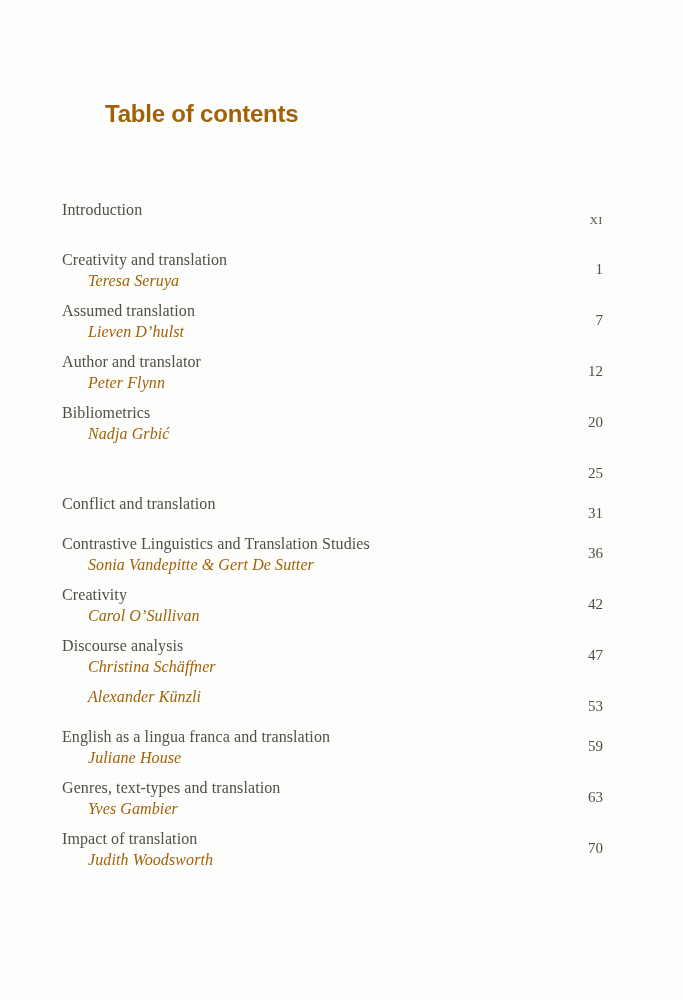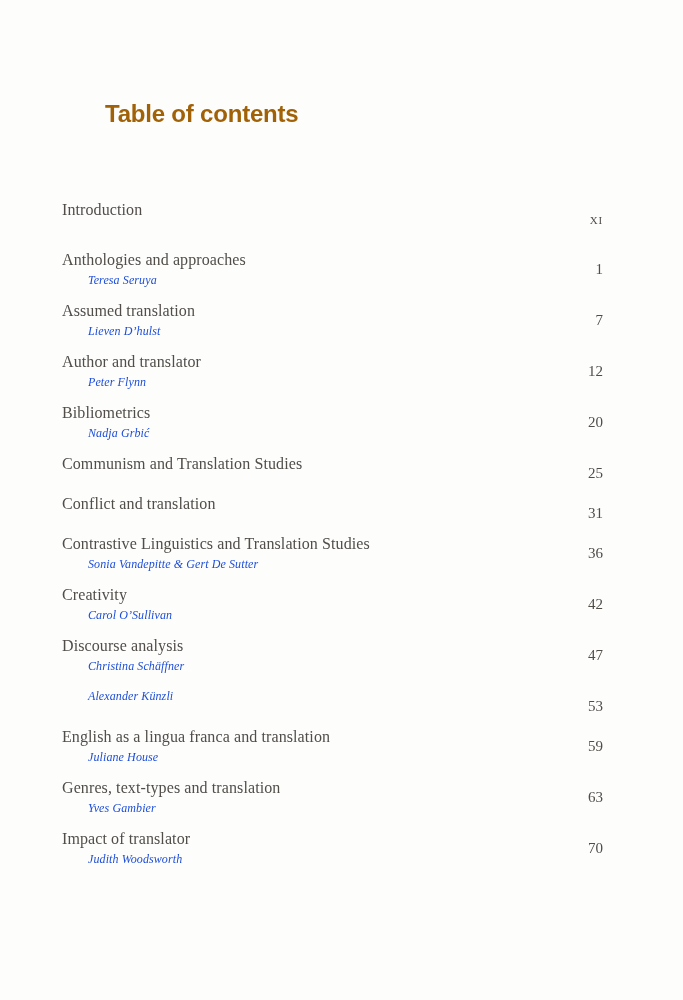--- a/index.html
+++ b/index.html
@@ -96,7 +96,7 @@
 
     <div class="entry">
       <div class="entry-text">
-        <div class="entry-title">Anthologies and approaches</div>
+        <div class="entry-title">Creativity and translation</div>
         <div class="entry-author">Teresa Seruya</div>
       </div>
       <div class="entry-page">1</div>

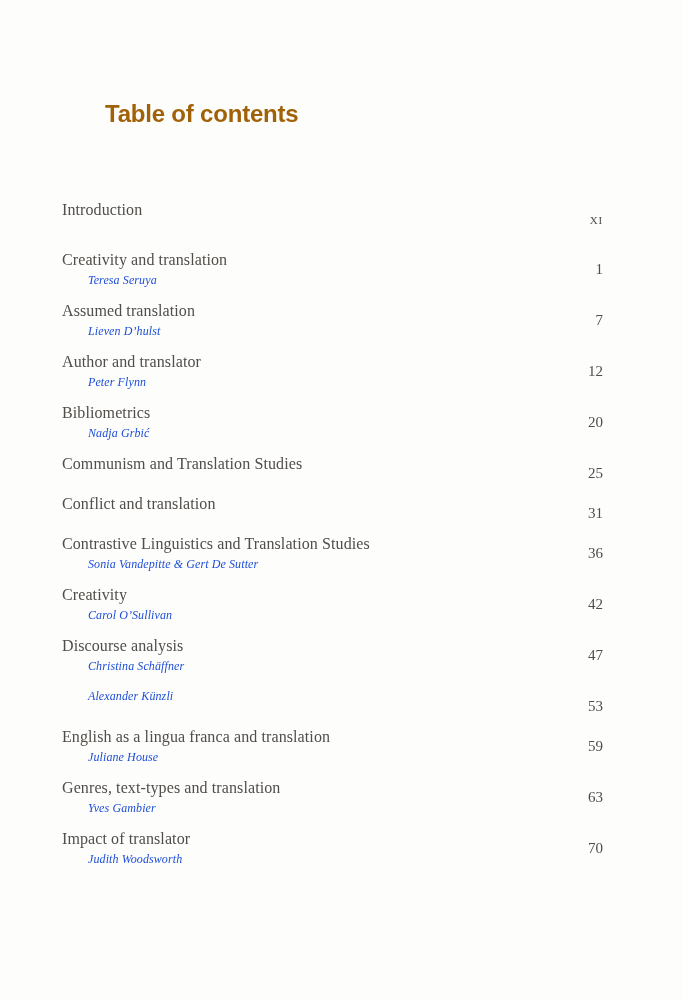--- a/index.html
+++ b/index.html
@@ -56,10 +56,10 @@
     letter-spacing: 0.1px;
   }
   .entry-author {
-    font-size: 12px;
+    font-size: 16px;
     line-height: 21px;
     font-style: italic;
-    color: #1d4ed8;
+    color: #a16207;
     padding-left: 26px;
     letter-spacing: 0.1px;
   }

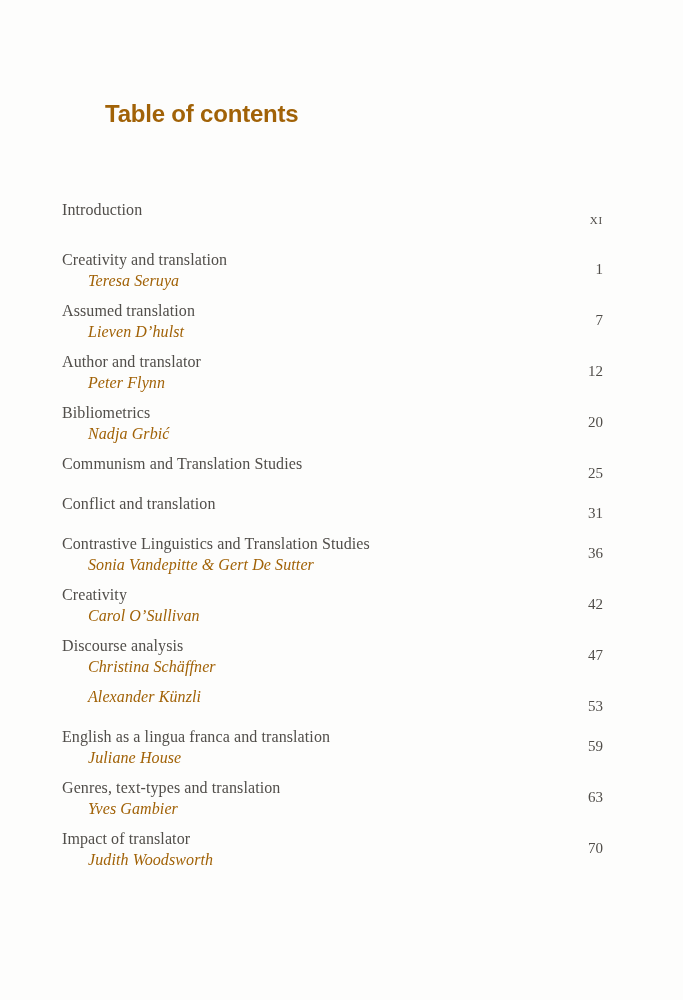--- a/index.html
+++ b/index.html
@@ -128,7 +128,6 @@
 
     <div class="entry">
       <div class="entry-text">
-        <div class="entry-title">Communism and Translation Studies</div>
       </div>
       <div class="entry-page">25</div>
     </div>

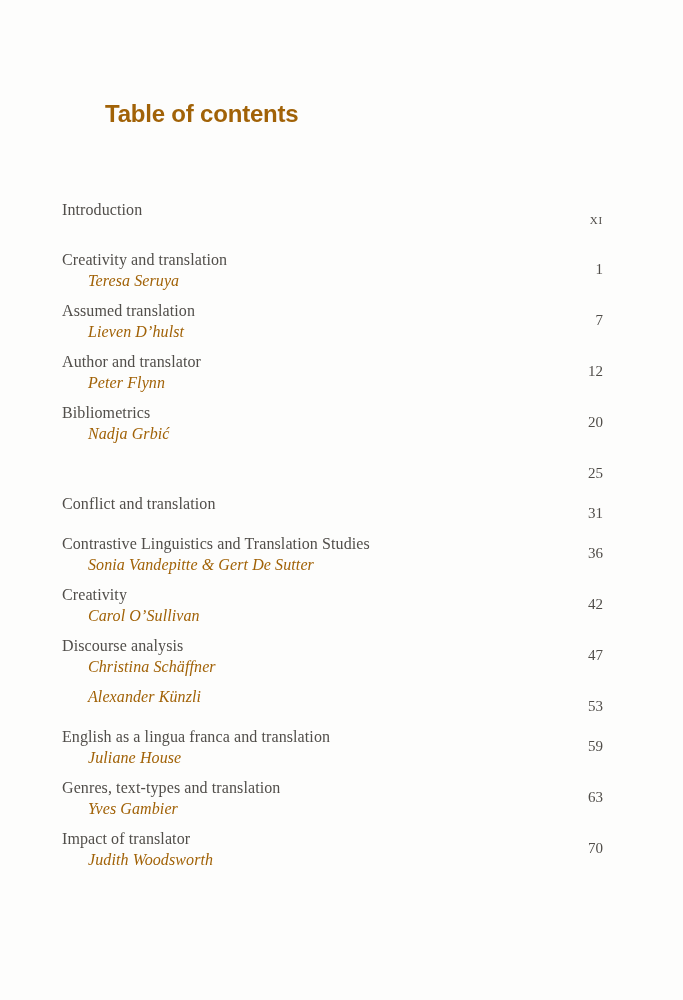--- a/index.html
+++ b/index.html
@@ -188,7 +188,7 @@
 
     <div class="entry">
       <div class="entry-text">
-        <div class="entry-title">Impact of translator</div>
+        <div class="entry-title">Impact of translation</div>
         <div class="entry-author">Judith Woodsworth</div>
       </div>
       <div class="entry-page">70</div>

